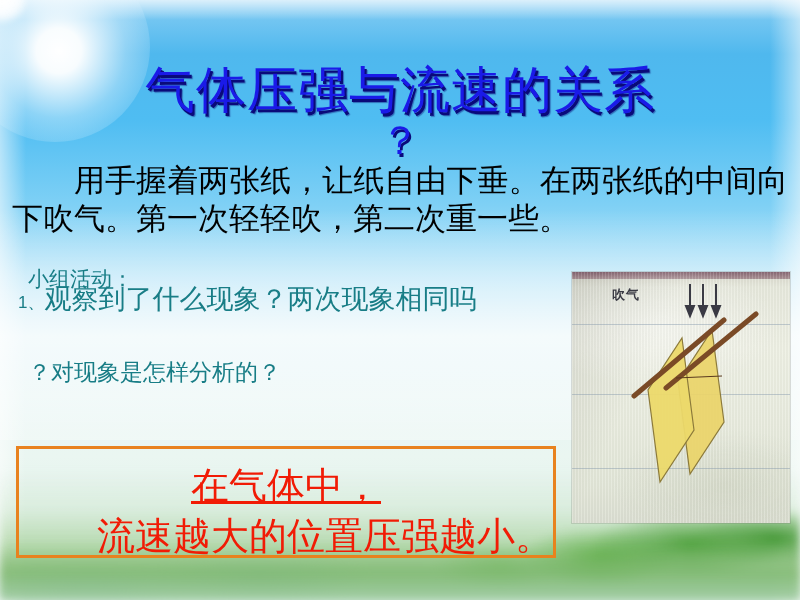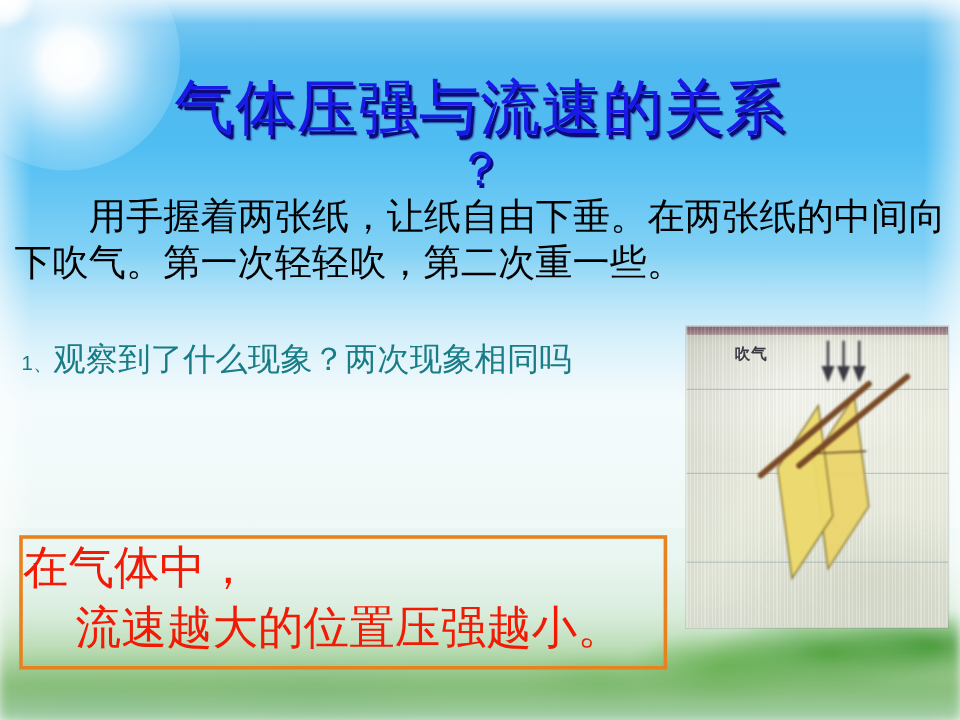--- a/index.html
+++ b/index.html
@@ -294,6 +294,10 @@
 
   <div class="teal-group">
 
+    <div class="teal-a">
+      <div class="l1">小组活动：</div>
+      <div class="l2">？对现象是怎样分析的？</div>
+    </div>
 
     <div class="teal-b">
       <div class="row first">

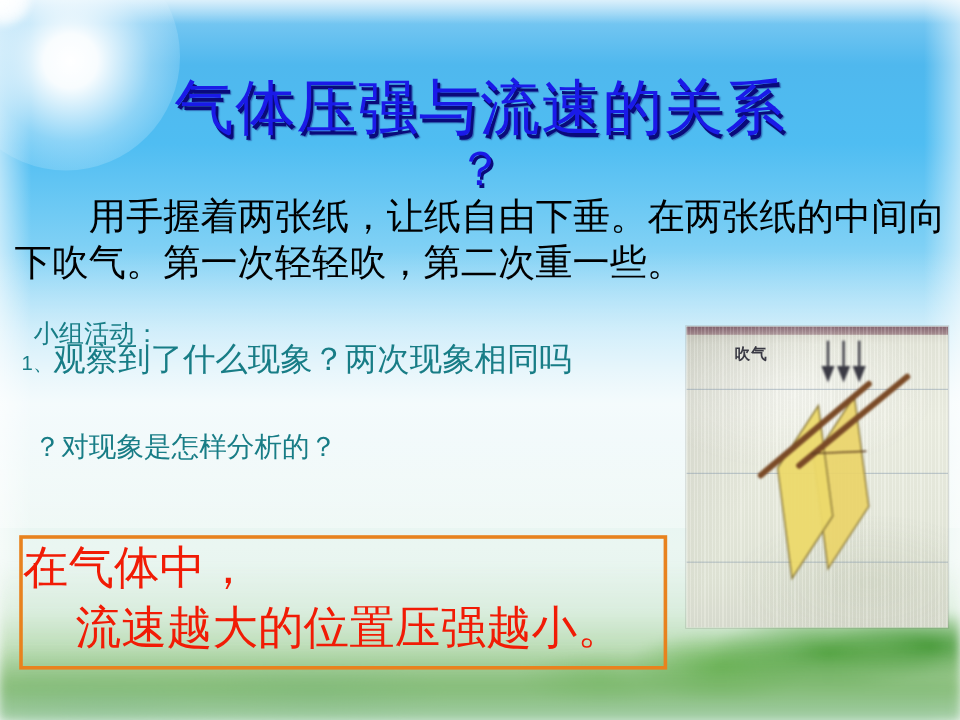--- a/index.html
+++ b/index.html
@@ -217,8 +217,9 @@
     white-space: nowrap;
   }
   .conclusion-line.l1 {
-    text-align: left;
-    padding-top: 0;
+    text-align: center;
+    padding-top: 12px;
+    text-decoration: underline;
   }
   .conclusion-line.l2 {
     text-align: center;

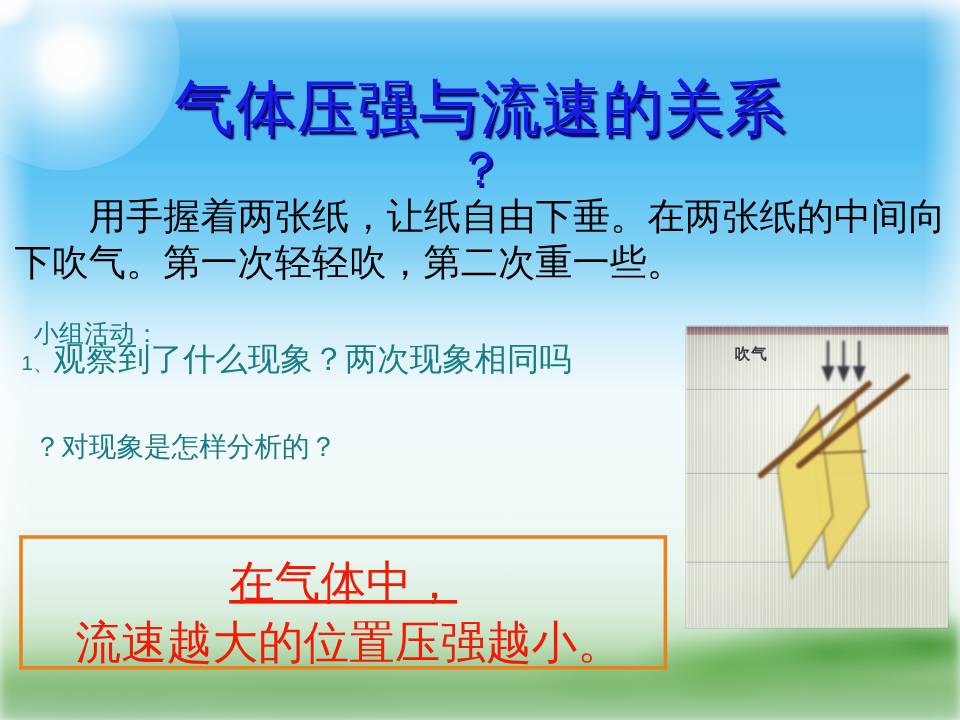--- a/index.html
+++ b/index.html
@@ -222,7 +222,7 @@
     text-decoration: underline;
   }
   .conclusion-line.l2 {
-    text-align: center;
+    text-align: right;
     padding-left: 10px;
   }
 

